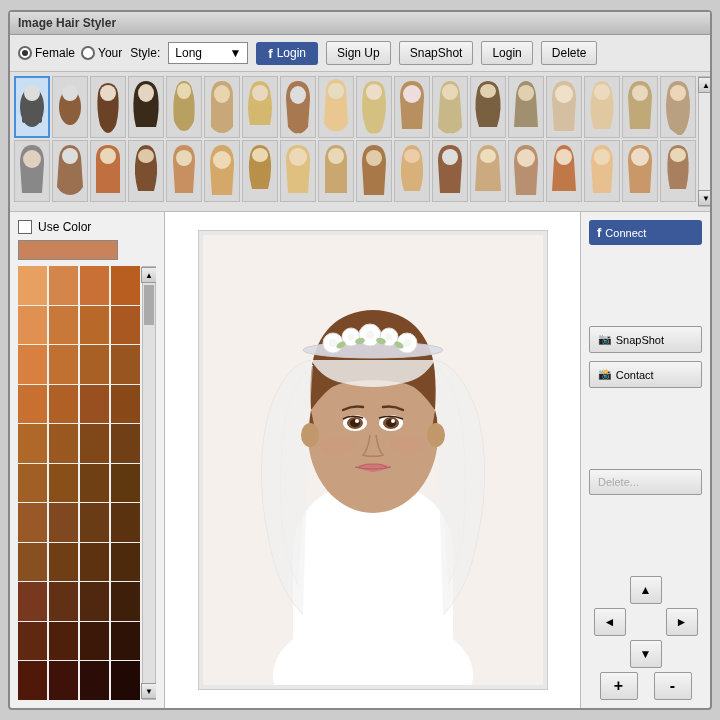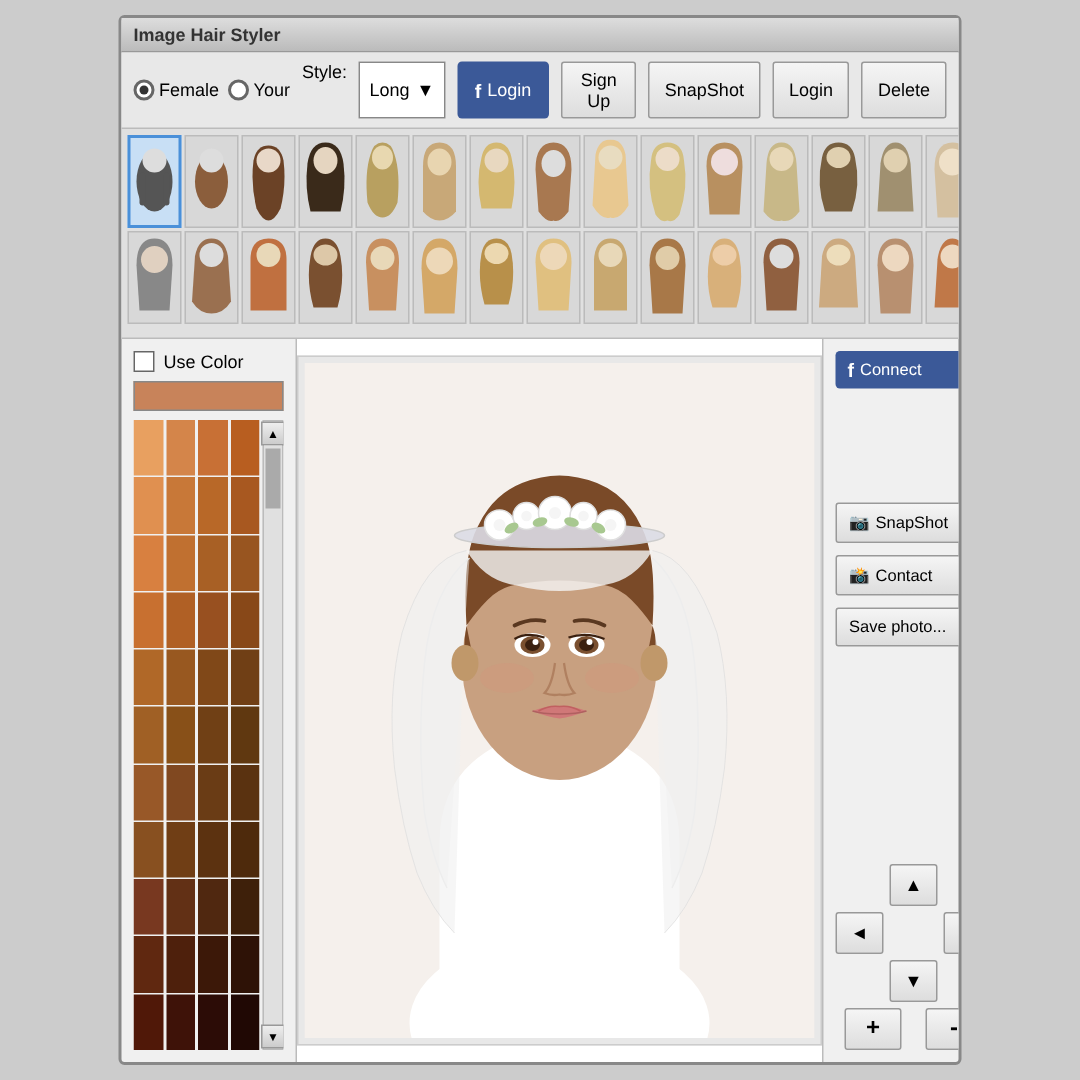--- a/index.html
+++ b/index.html
@@ -15,7 +15,7 @@
       overflow: hidden;
     }
     #app-window {
-      width: 562px;
+      width: 704px;
       height: 700px;
       background: #f0f0f0;
       border: 2px solid #888;

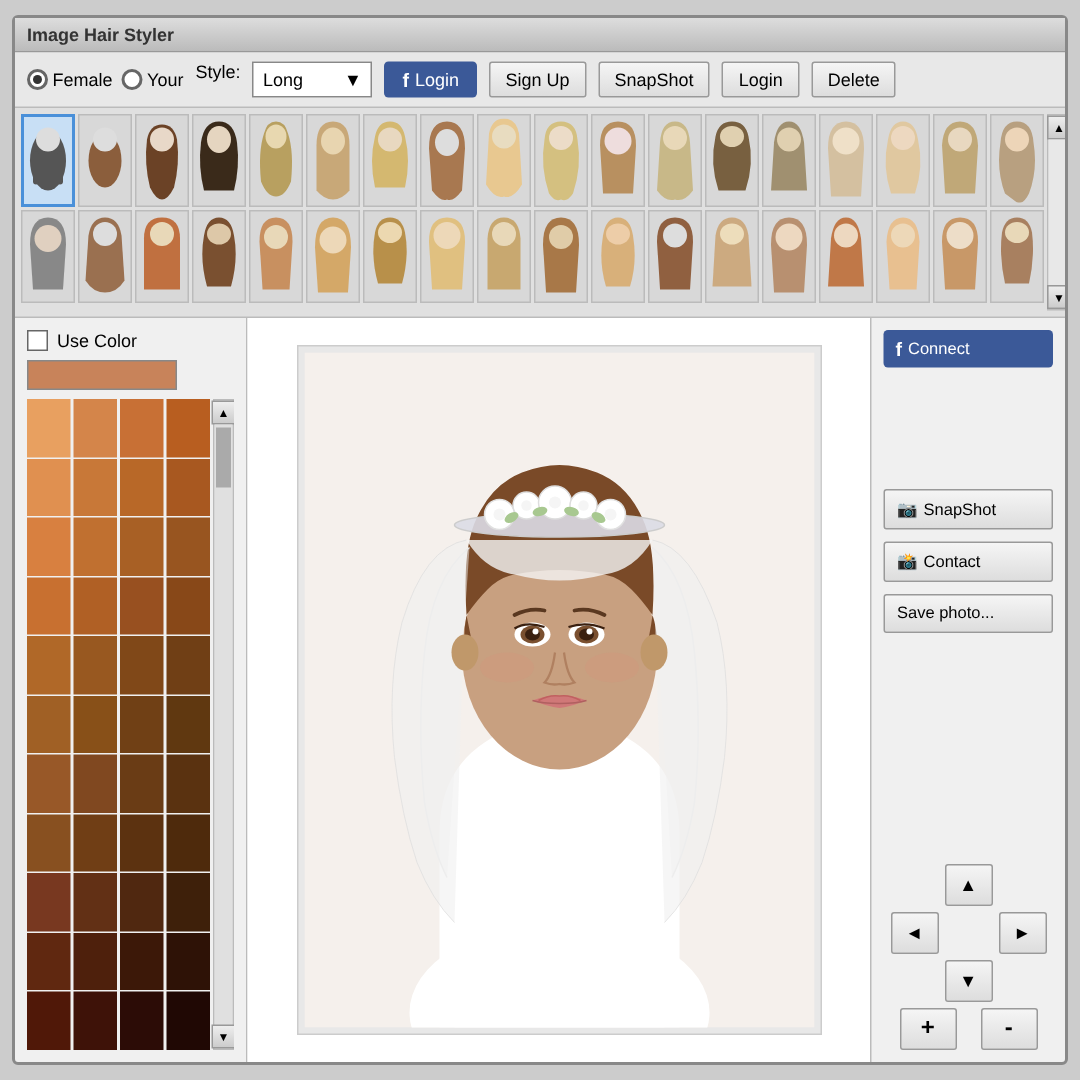--- a/index.html
+++ b/index.html
@@ -36,6 +36,7 @@
       border-bottom: 1px solid #bbb;
       padding: 6px 8px;
       display: flex;
+      align-items: center;
       gap: 8px;
     }
     .radio-group {

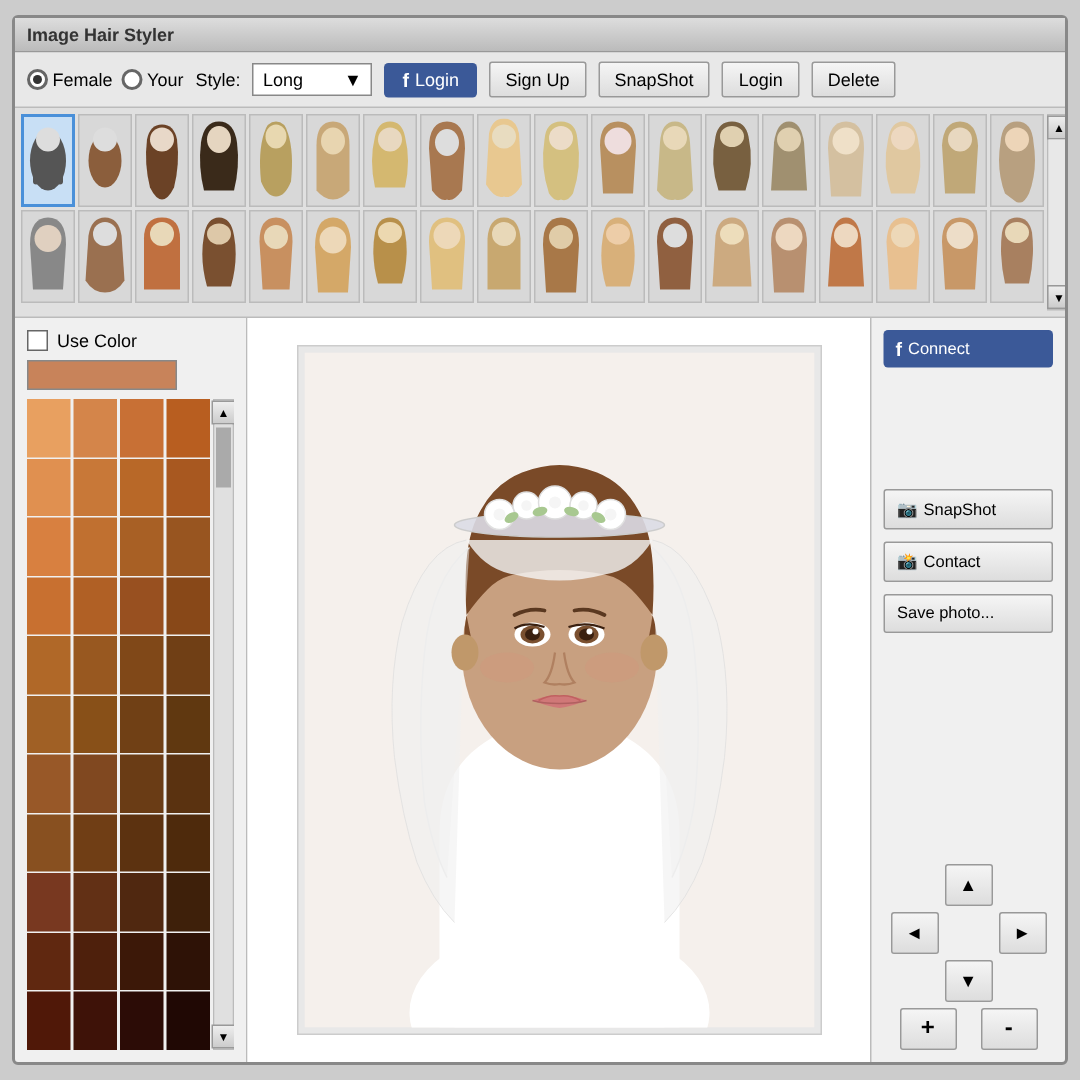--- a/index.html
+++ b/index.html
@@ -771,9 +771,6 @@
       </button>
 
 
-      <button class="action-btn">
-        <span>Save photo...</span>
-      </button>
 
       <div class="spacer" style="height:20px;"></div>
 

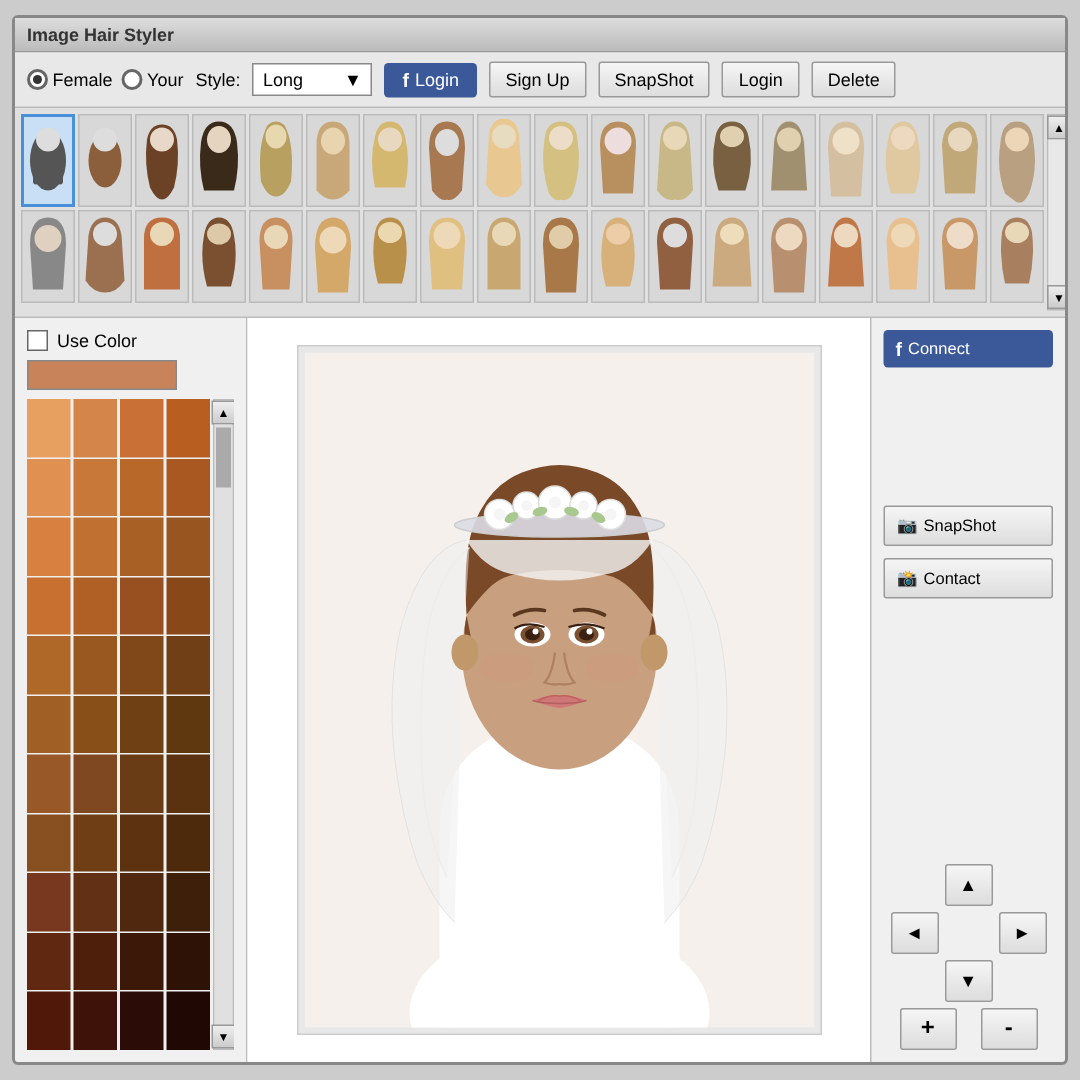--- a/index.html
+++ b/index.html
@@ -774,6 +774,9 @@
 
       <div class="spacer" style="height:20px;"></div>
 
+      <button class="action-btn disabled">
+        <span>Delete...</span>
+      </button>
 
       <div class="spacer"></div>
 

